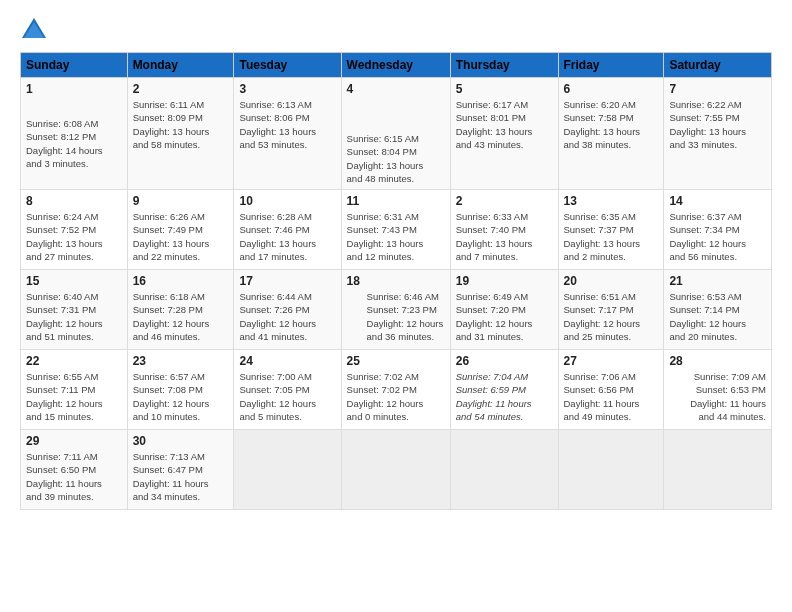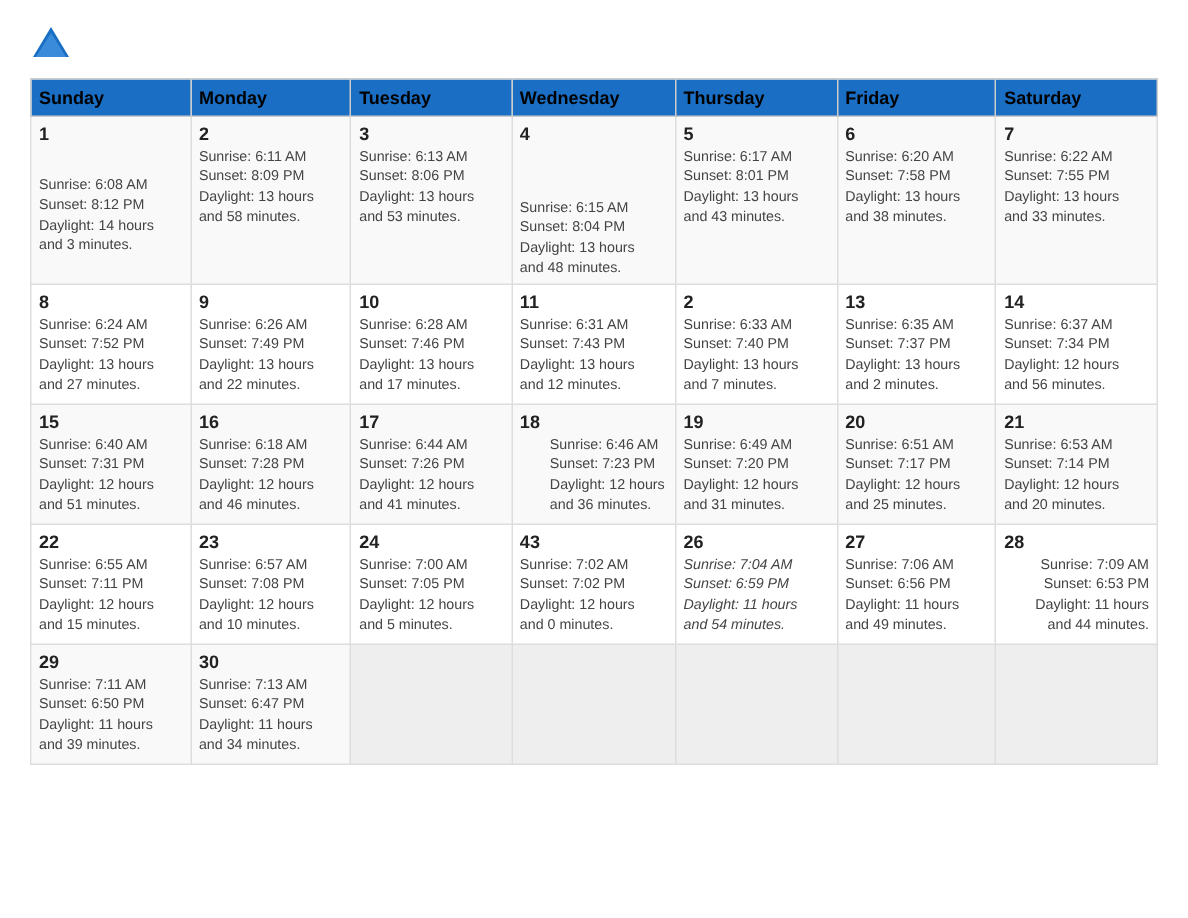--- a/index.html
+++ b/index.html
@@ -309,7 +309,7 @@
 and 5 minutes.</div>
           </td>
           <td>
-            <span class="day-num">43</span>
+            <span class="day-num">25</span>
             <div class="day-info" style="white-space: pre-line;">Sunrise: 7:02 AM
 Sunset: 7:02 PM
 Daylight: 12 hours

